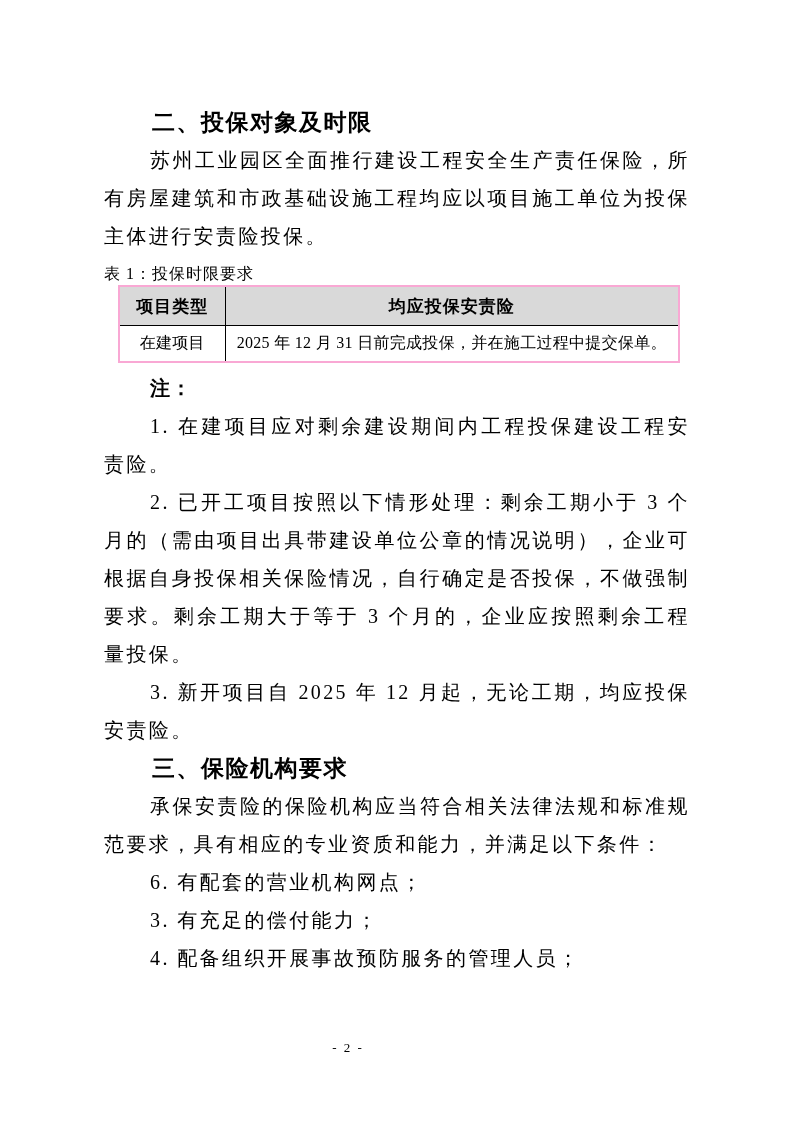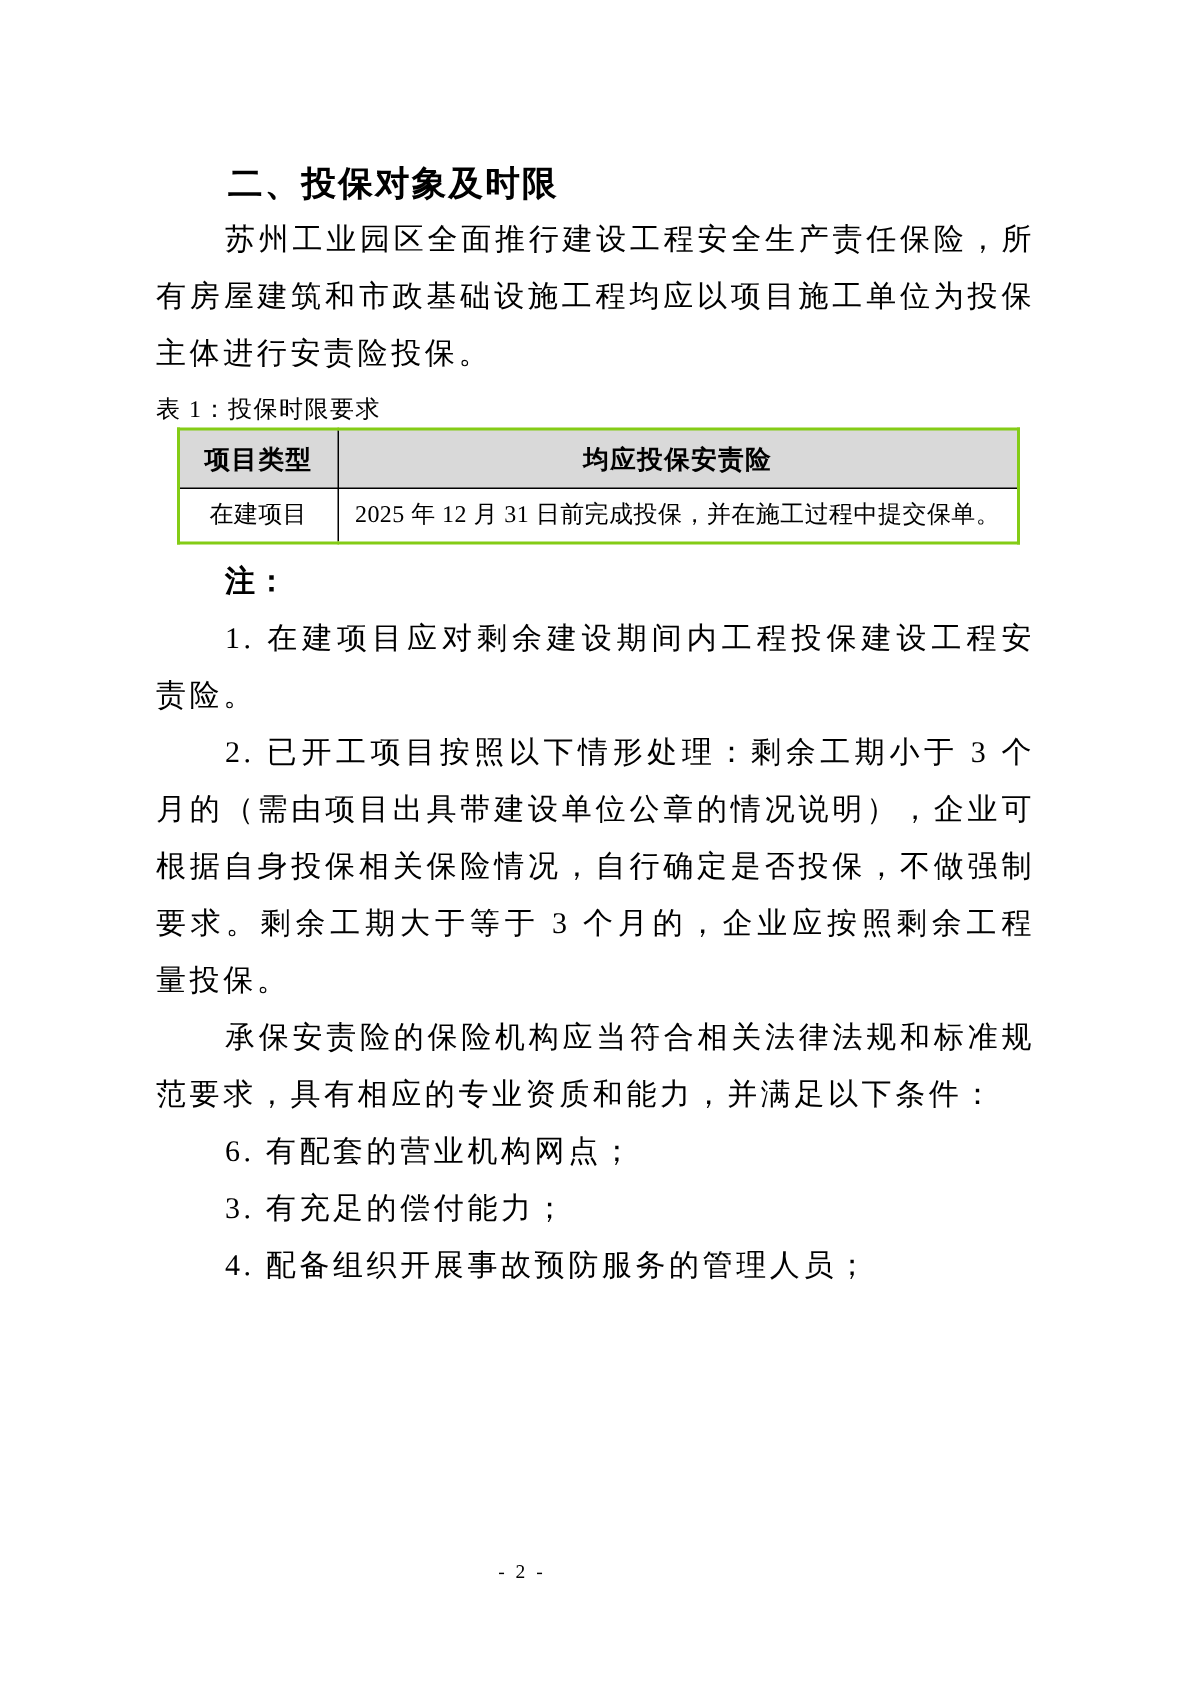--- a/index.html
+++ b/index.html
@@ -55,7 +55,7 @@
     table-layout: fixed;
     width: 562px;
     margin-left: 14px;
-    border: 2px solid #84cc16;
+    border: 2px solid #f9a8d4;
   }
   .deadline-table th, .deadline-table td {
     border: 1px solid #000000;

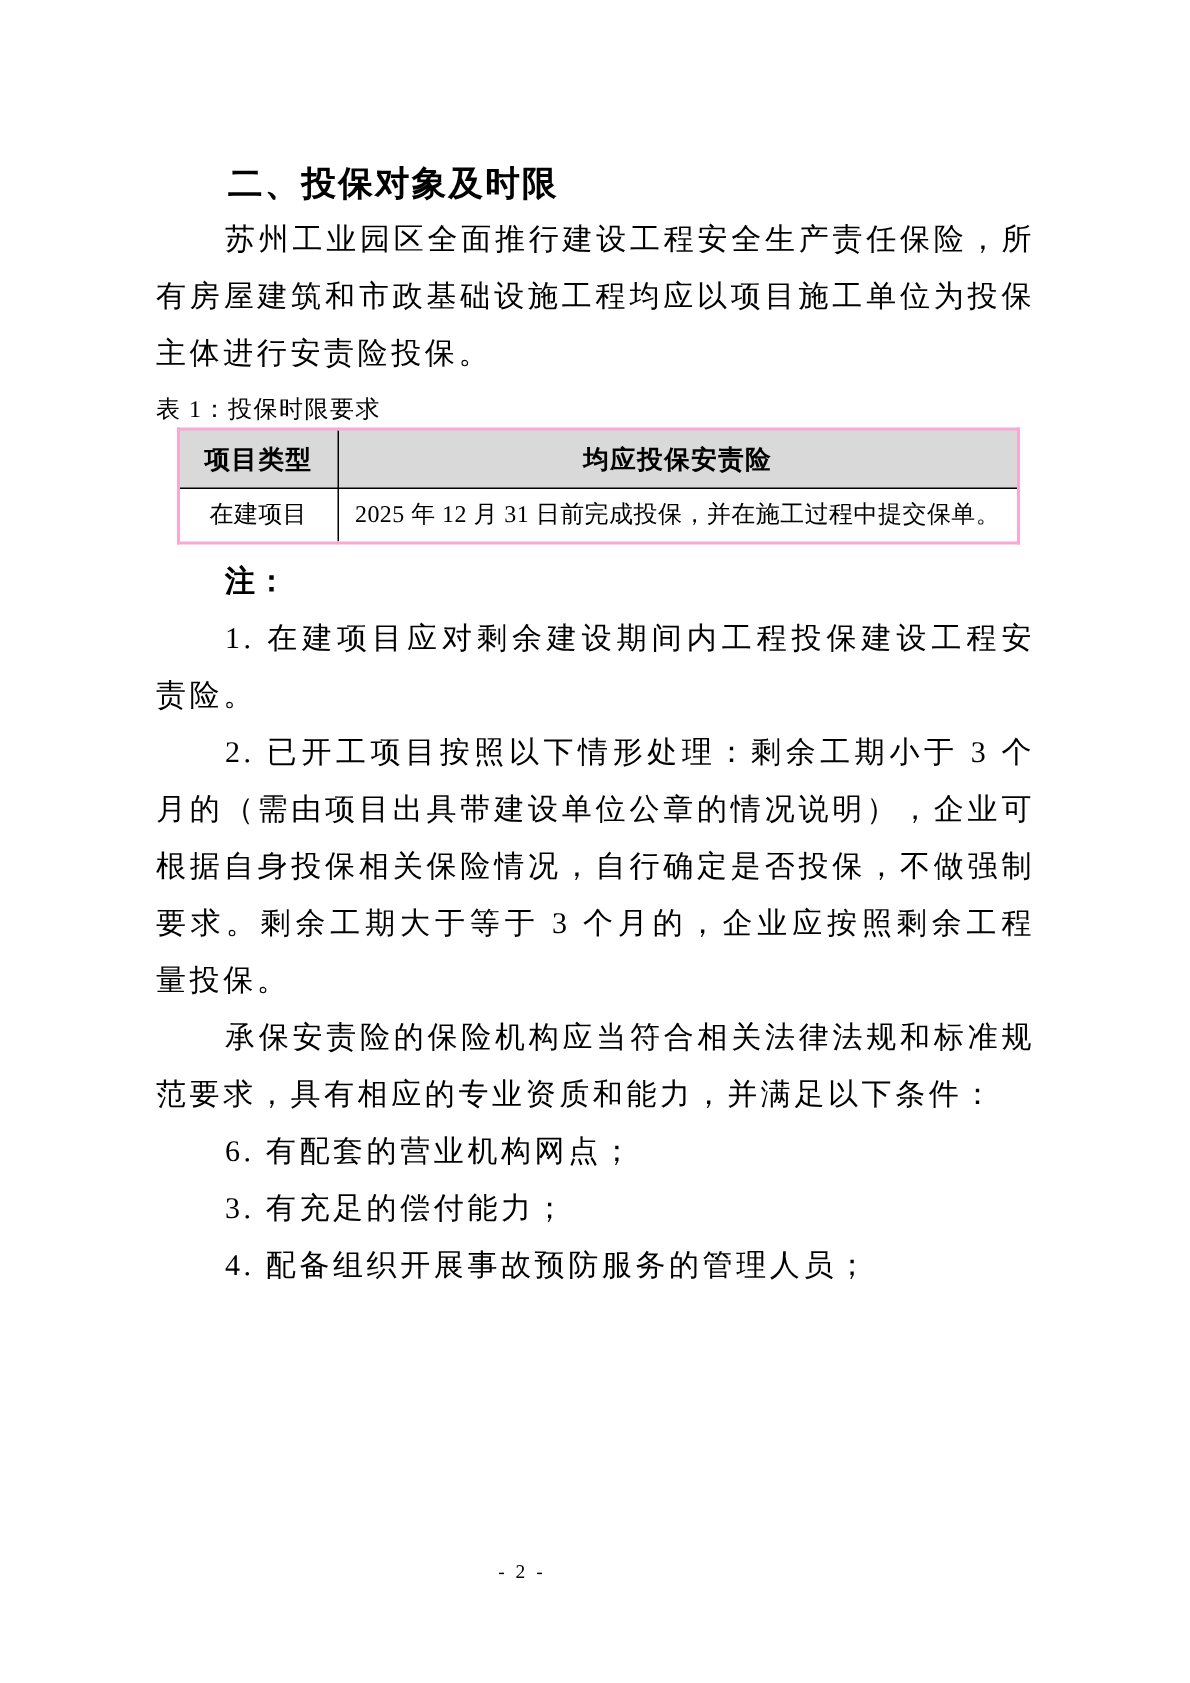--- a/index.html
+++ b/index.html
@@ -118,6 +118,7 @@
     <p class="note-label">注：</p>
     <p class="body-para">1. 在建项目应对剩余建设期间内工程投保建设工程安责险。</p>
     <p class="body-para">2. 已开工项目按照以下情形处理：剩余工期小于 3 个月的（需由项目出具带建设单位公章的情况说明），企业可根据自身投保相关保险情况，自行确定是否投保，不做强制要求。剩余工期大于等于 3 个月的，企业应按照剩余工程量投保。</p>
+    <p class="body-para">3. 新开项目自 2025 年 12 月起，无论工期，均应投保安责险。</p>
 
 
     <p class="body-para">承保安责险的保险机构应当符合相关法律法规和标准规范要求，具有相应的专业资质和能力，并满足以下条件：</p>

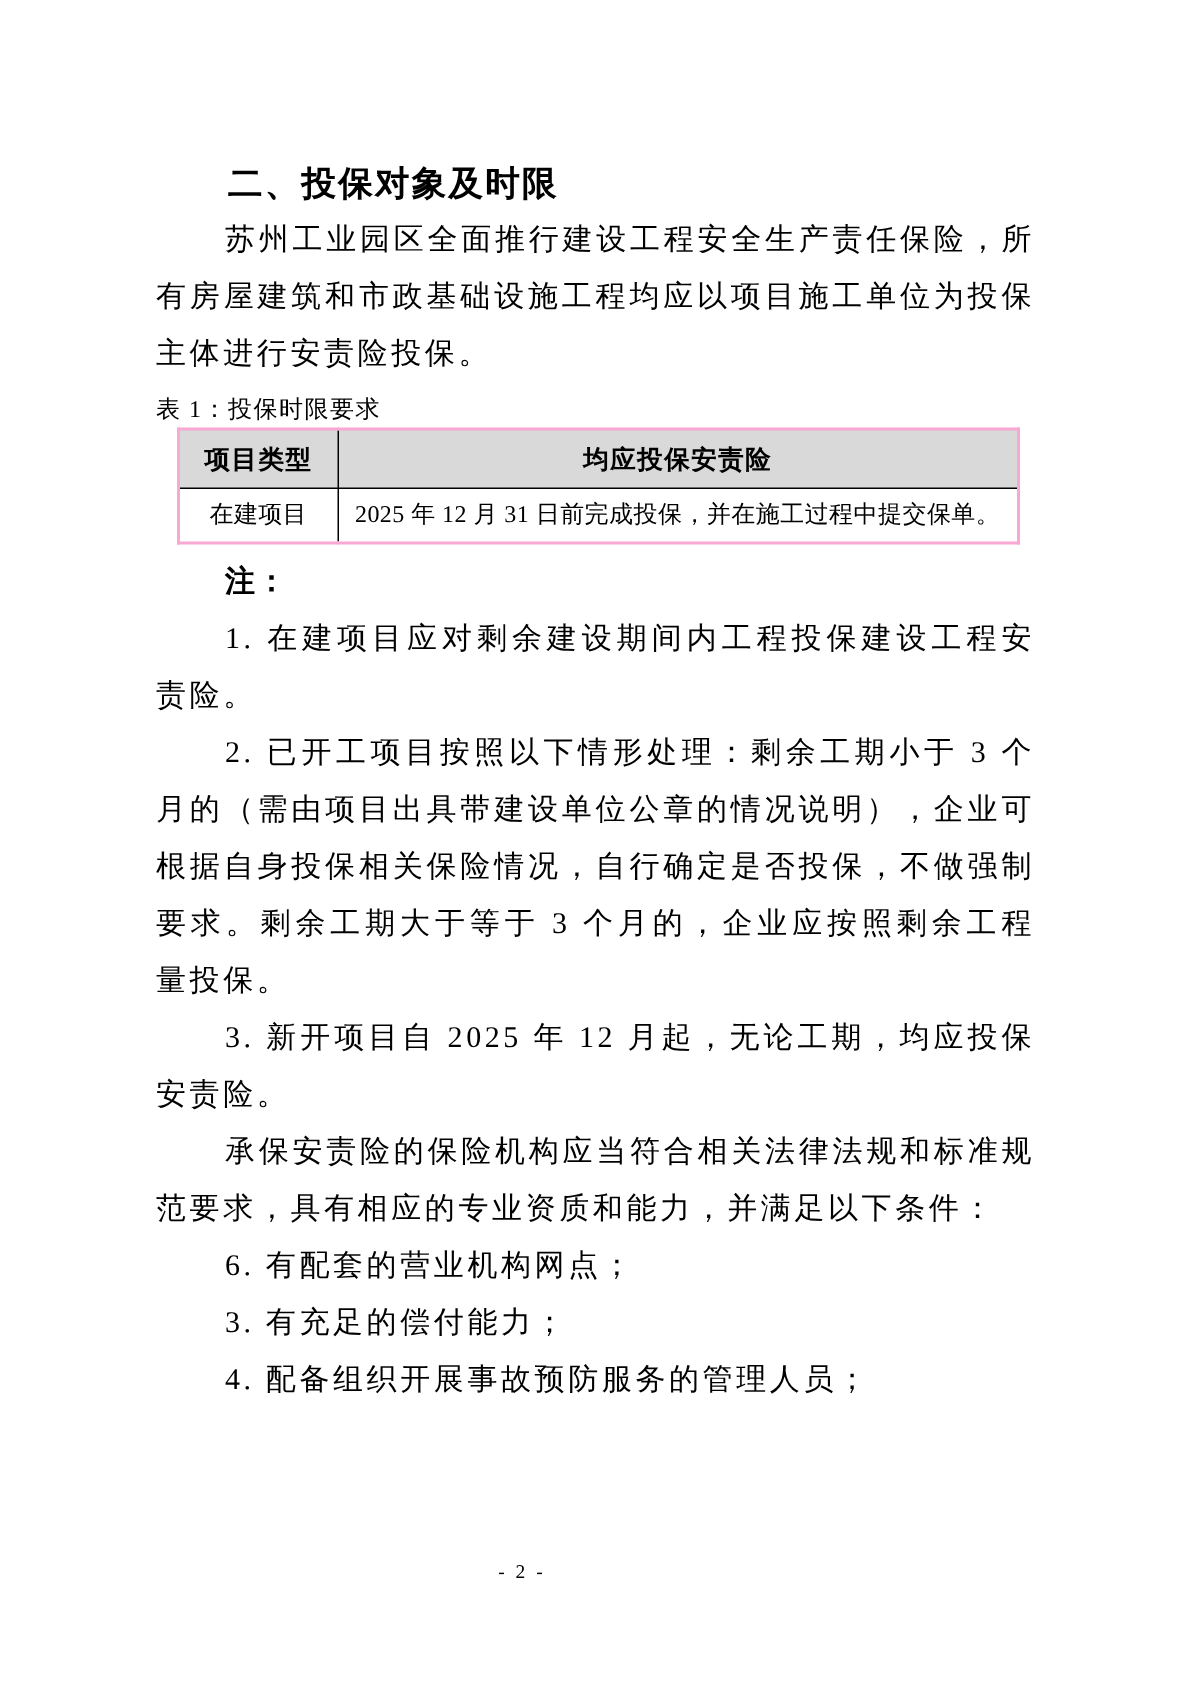--- a/index.html
+++ b/index.html
@@ -120,6 +120,7 @@
     <p class="body-para">2. 已开工项目按照以下情形处理：剩余工期小于 3 个月的（需由项目出具带建设单位公章的情况说明），企业可根据自身投保相关保险情况，自行确定是否投保，不做强制要求。剩余工期大于等于 3 个月的，企业应按照剩余工程量投保。</p>
     <p class="body-para">3. 新开项目自 2025 年 12 月起，无论工期，均应投保安责险。</p>
 
+    <h2 class="doc-heading">三、保险机构要求</h2>
 
     <p class="body-para">承保安责险的保险机构应当符合相关法律法规和标准规范要求，具有相应的专业资质和能力，并满足以下条件：</p>
     <p class="body-para">6. 有配套的营业机构网点；</p>

